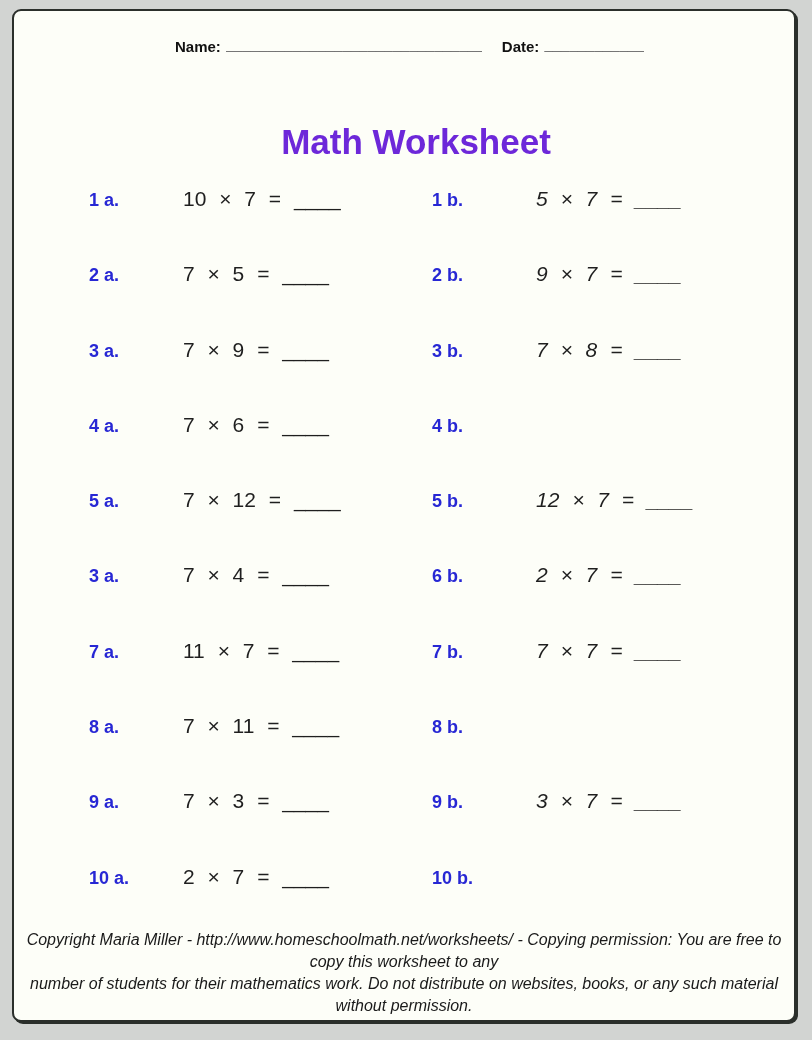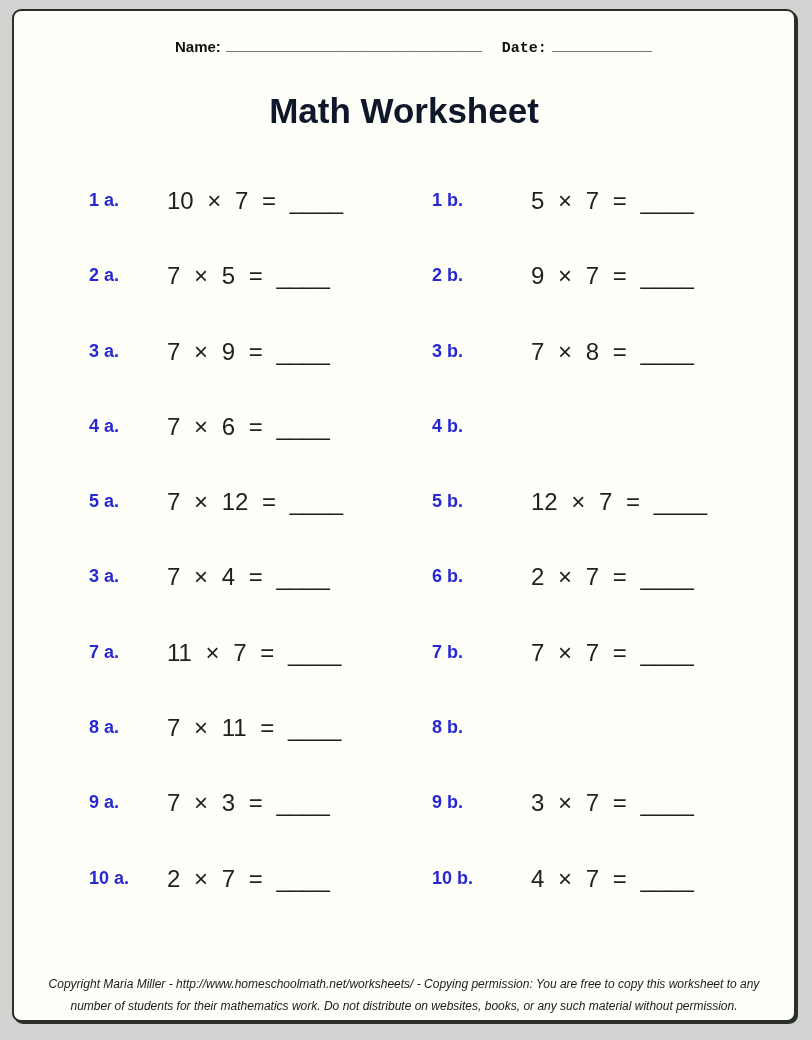--- a/index.html
+++ b/index.html
@@ -44,7 +44,7 @@
   }
   .name-line { width: 256px; margin-left: 5px; }
   .date-line { width: 100px; margin-left: 5px; }
-  .date-label { margin-left: 20px; font-family: Liberation Mono, monospace; }
+  .date-label { margin-left: 20px; }
   .title {
     position: absolute;
     top: 80px;

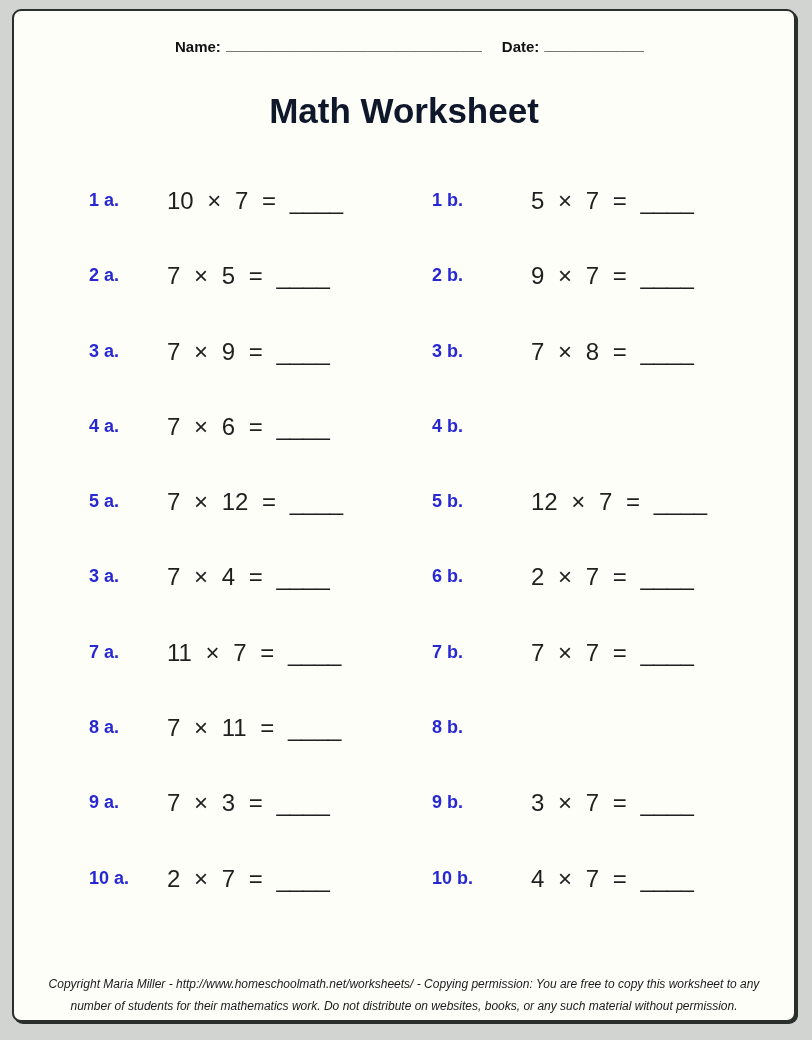--- a/index.html
+++ b/index.html
@@ -47,14 +47,15 @@
   .date-label { margin-left: 20px; }
   .title {
     position: absolute;
-    top: 80px;
+    top: 111px;
     left: 0;
     width: 100%;
     text-align: center;
     font-size: 35px;
     font-weight: bold;
-    color: #0f172a;
+    color: #6d28d9;
     letter-spacing: 0px;
+    padding-left: 12px;
   }
   .problems {
     position: absolute;

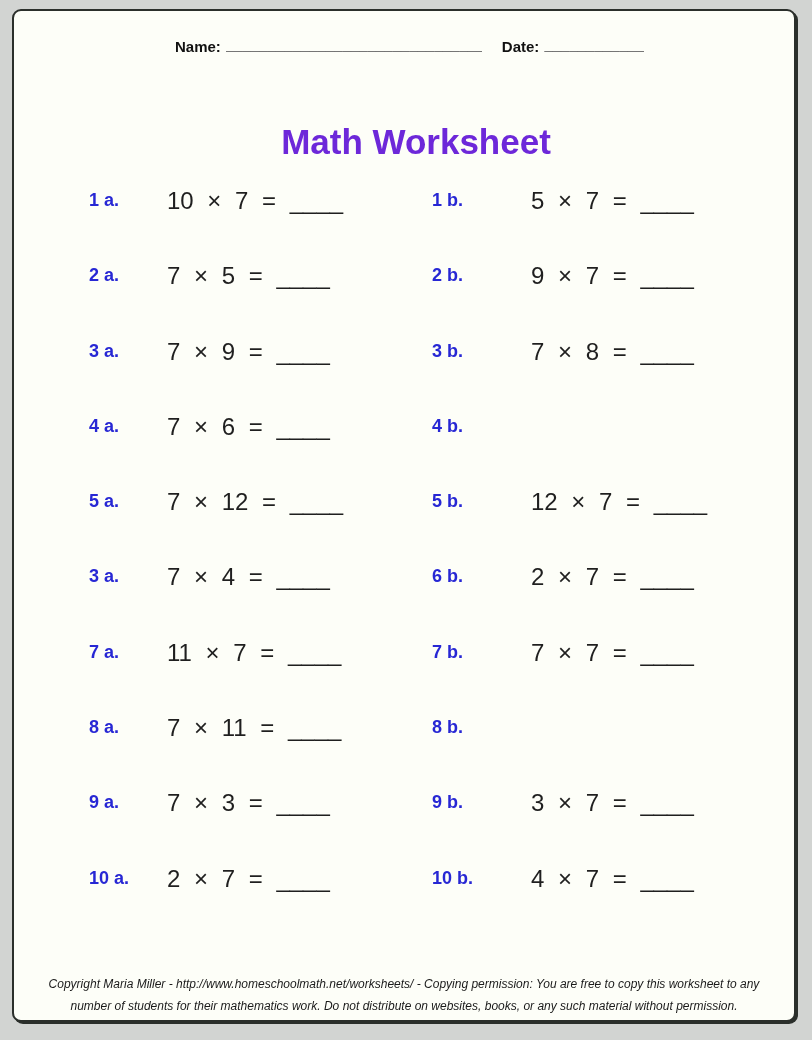--- a/index.html
+++ b/index.html
@@ -78,10 +78,11 @@
   .expr {
     position: absolute;
     top: 0;
-    font-size: 24px;
+    font-size: 21px;
     color: #1f1f1f;
     word-spacing: 7px;
     white-space: nowrap;
+    margin-left: 16px;
   }
   .la { left: 75px; }
   .ea { left: 153px; }

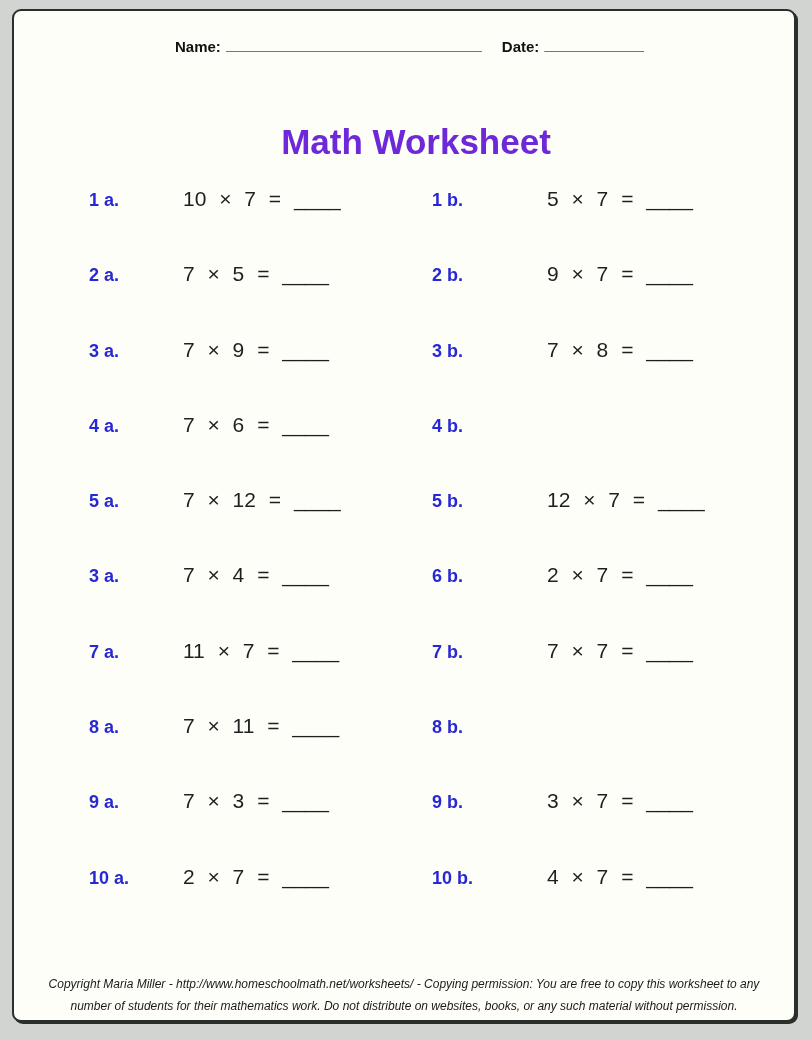--- a/index.html
+++ b/index.html
@@ -87,7 +87,7 @@
   .la { left: 75px; }
   .ea { left: 153px; }
   .lb { left: 418px; }
-  .eb { left: 517px; }
+  .eb { left: 506px; font-style: italic; }
   .footer {
     position: absolute;
     bottom: 3px;

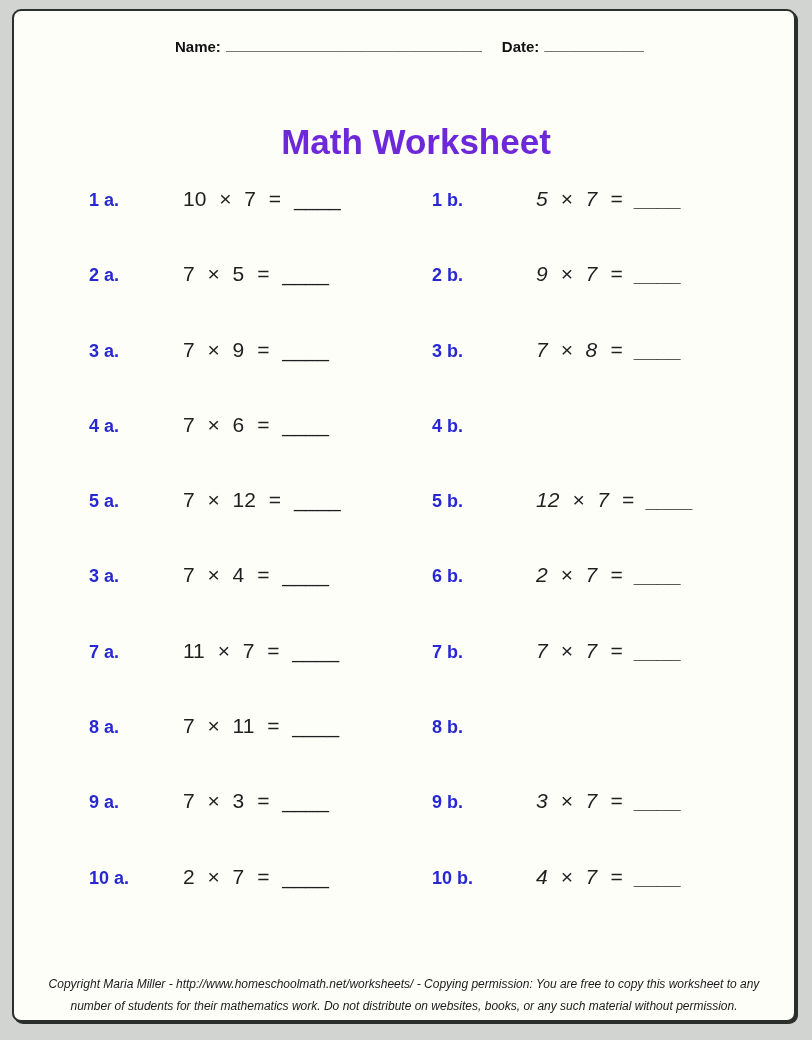--- a/index.html
+++ b/index.html
@@ -168,7 +168,6 @@
         <span class="plabel la">10 a.</span>
         <span class="expr ea">2 × 7 = ____</span>
         <span class="plabel lb">10 b.</span>
-        <span class="expr eb">4 × 7 = ____</span>
       </div>
     </div>
 

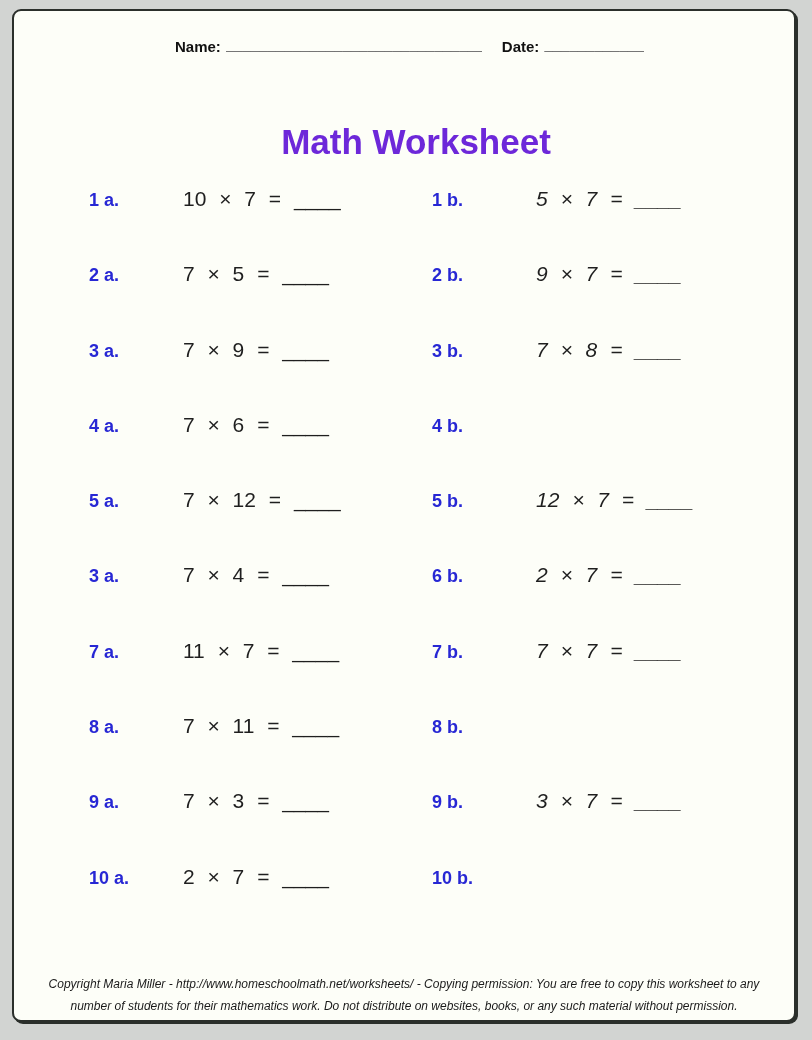--- a/index.html
+++ b/index.html
@@ -95,7 +95,7 @@
     width: 100%;
     text-align: center;
     font-style: italic;
-    font-size: 12px;
+    font-size: 16px;
     line-height: 22px;
     color: #1a1a1a;
   }

